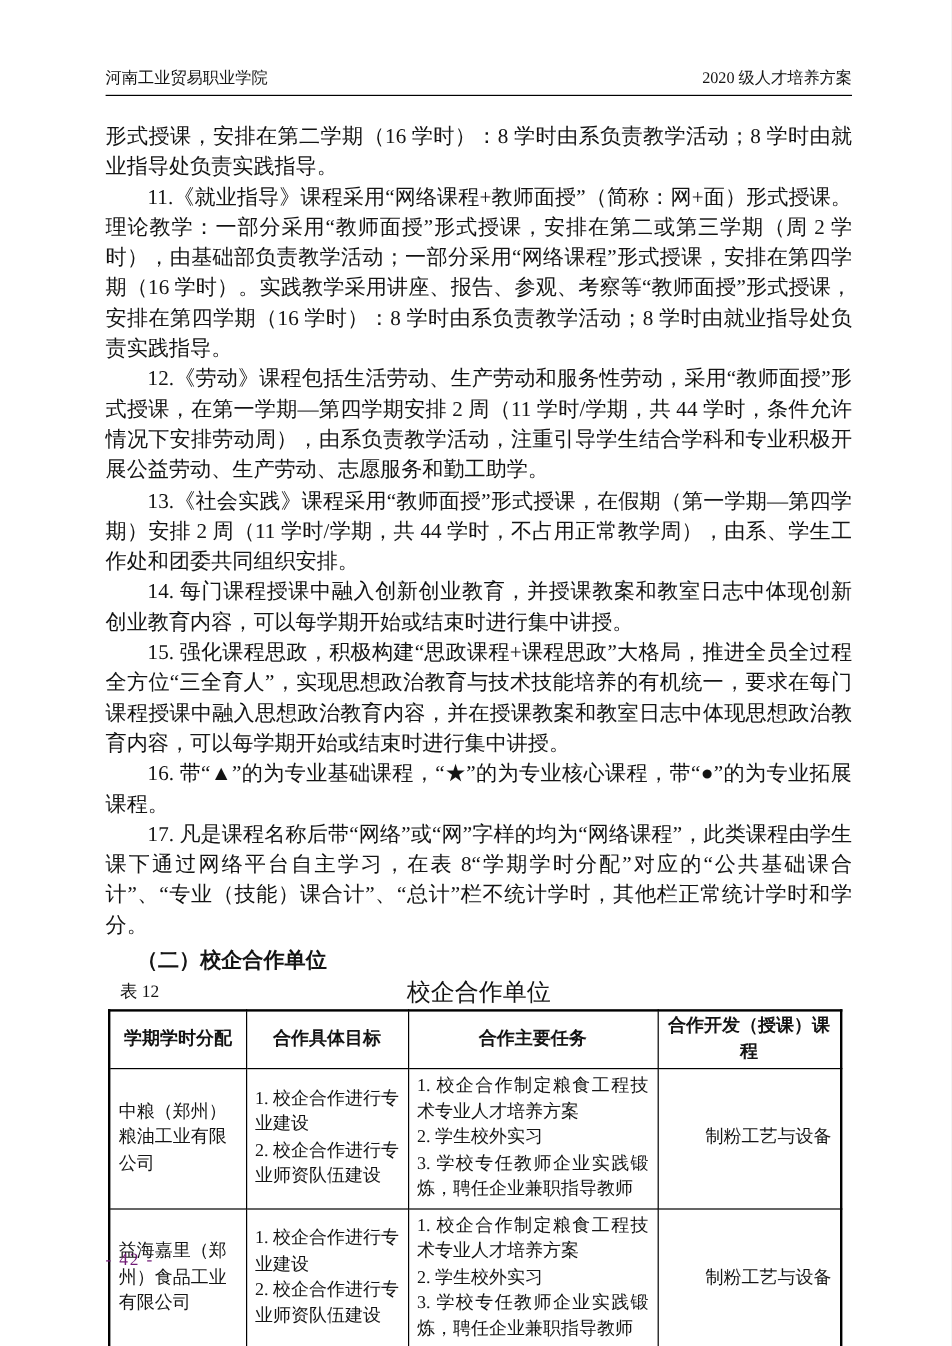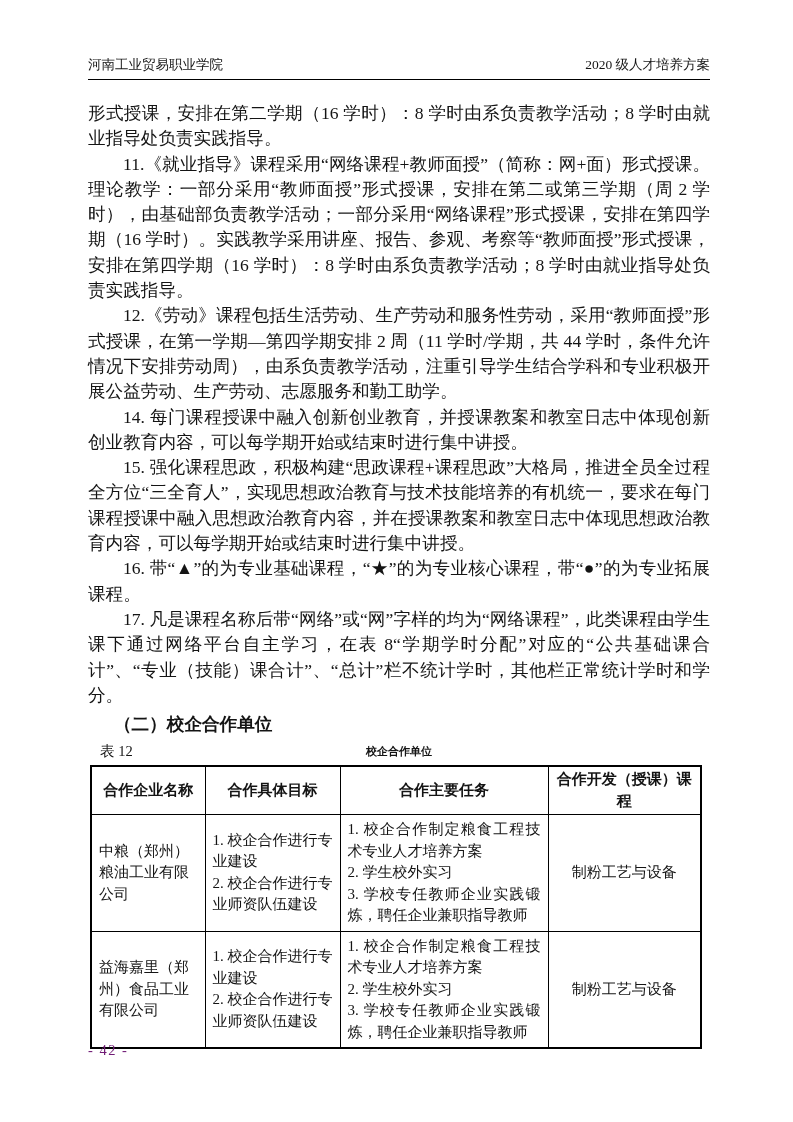--- a/index.html
+++ b/index.html
@@ -106,6 +106,7 @@
     <p class="para no-indent">形式授课，安排在第二学期（16 学时）：8 学时由系负责教学活动；8 学时由就业指导处负责实践指导。</p>
     <p class="para">11.《就业指导》课程采用“网络课程+教师面授”（简称：网+面）形式授课。理论教学：一部分采用“教师面授”形式授课，安排在第二或第三学期（周 2 学时），由基础部负责教学活动；一部分采用“网络课程”形式授课，安排在第四学期（16 学时）。实践教学采用讲座、报告、参观、考察等“教师面授”形式授课，安排在第四学期（16 学时）：8 学时由系负责教学活动；8 学时由就业指导处负责实践指导。</p>
     <p class="para">12.《劳动》课程包括生活劳动、生产劳动和服务性劳动，采用“教师面授”形式授课，在第一学期—第四学期安排 2 周（11 学时/学期，共 44 学时，条件允许情况下安排劳动周），由系负责教学活动，注重引导学生结合学科和专业积极开展公益劳动、生产劳动、志愿服务和勤工助学。</p>
+    <p class="para">13.《社会实践》课程采用“教师面授”形式授课，在假期（第一学期—第四学期）安排 2 周（11 学时/学期，共 44 学时，不占用正常教学周），由系、学生工作处和团委共同组织安排。</p>
     <p class="para">14. 每门课程授课中融入创新创业教育，并授课教案和教室日志中体现创新创业教育内容，可以每学期开始或结束时进行集中讲授。</p>
     <p class="para">15. 强化课程思政，积极构建“思政课程+课程思政”大格局，推进全员全过程全方位“三全育人”，实现思想政治教育与技术技能培养的有机统一，要求在每门课程授课中融入思想政治教育内容，并在授课教案和教室日志中体现思想政治教育内容，可以每学期开始或结束时进行集中讲授。</p>
     <p class="para">16. 带“▲”的为专业基础课程，“★”的为专业核心课程，带“●”的为专业拓展课程。</p>

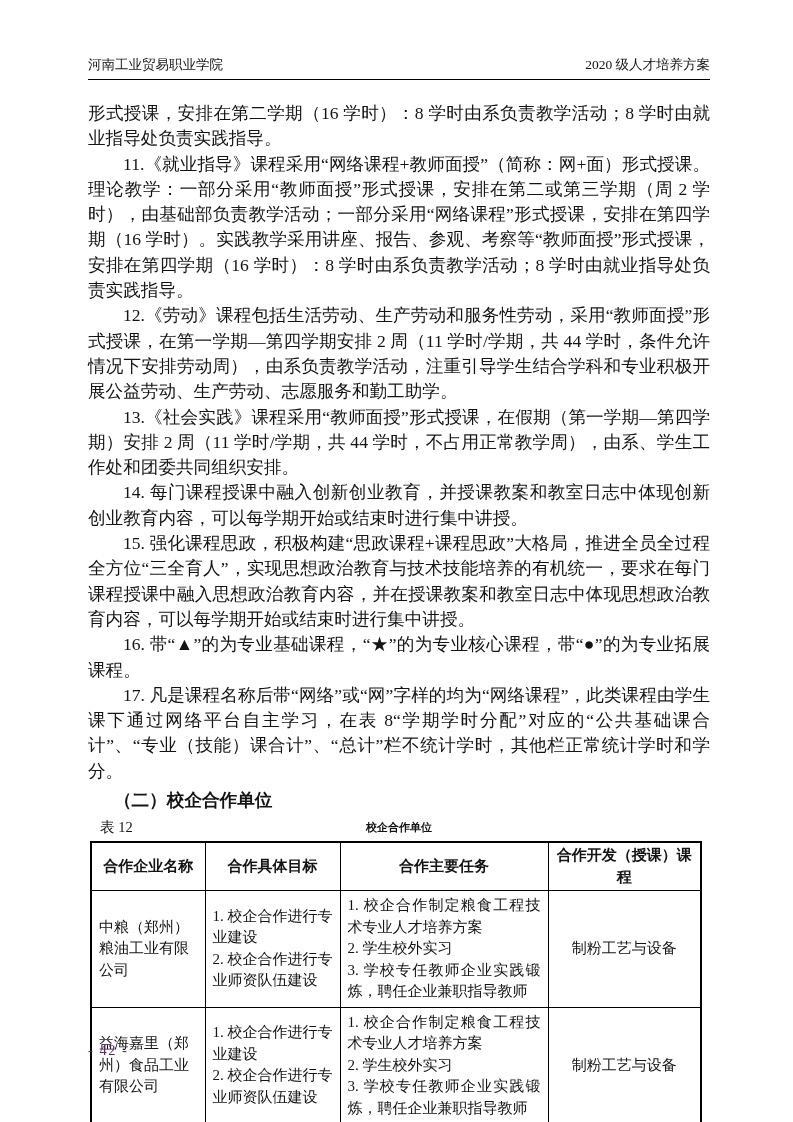--- a/index.html
+++ b/index.html
@@ -53,8 +53,8 @@
   .tbl-title {
     display: block;
     text-align: center;
-    font-size: 11px;
-    font-weight: bold;
+    font-size: 20px;
+    font-weight: normal;
   }
   table.coop {
     border-collapse: collapse;

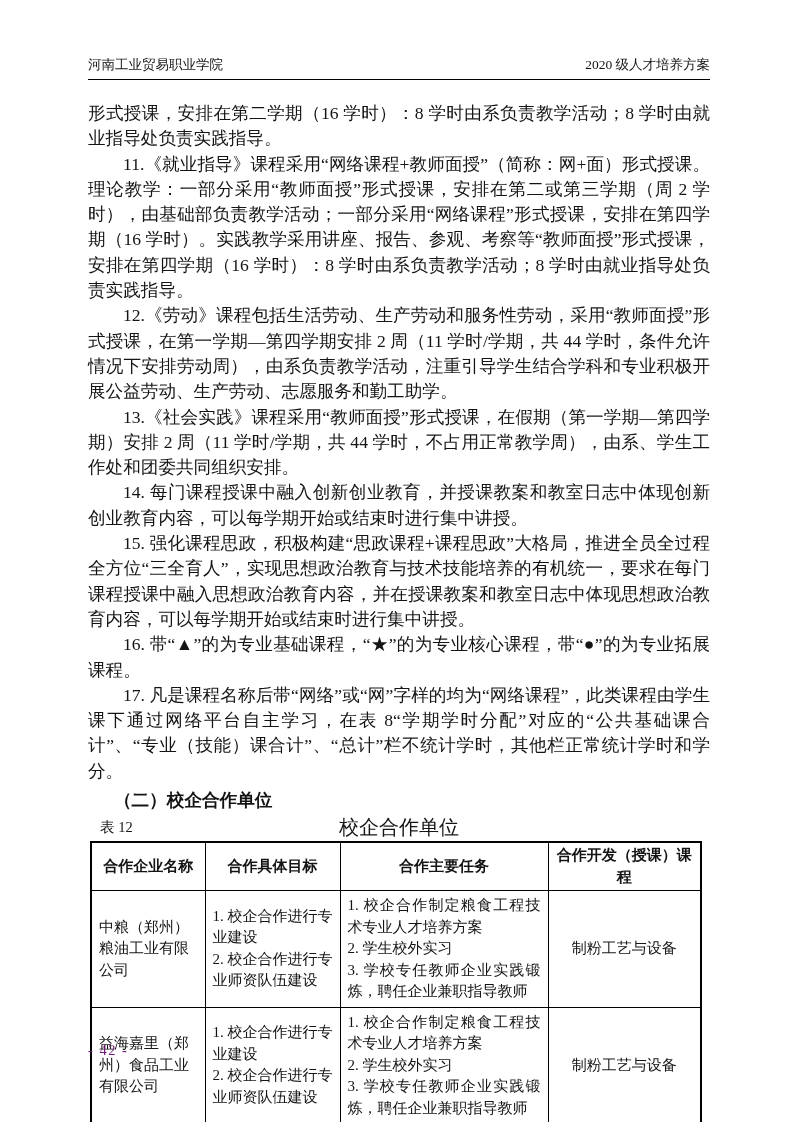--- a/index.html
+++ b/index.html
@@ -129,7 +129,7 @@
     </colgroup>
     <thead>
       <tr>
-        <th>合作企业名称</th>
+        <th>学期学时分配</th>
         <th>合作具体目标</th>
         <th>合作主要任务</th>
         <th>合作开发（授课）课程</th>

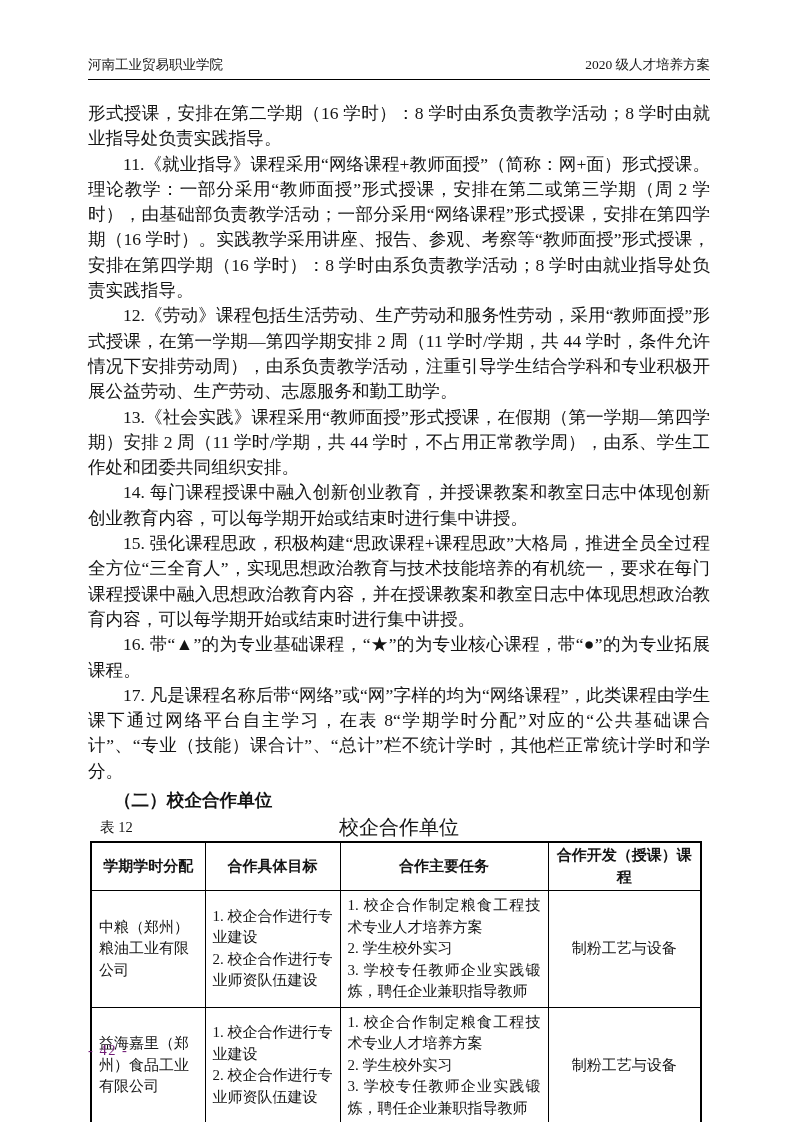--- a/index.html
+++ b/index.html
@@ -81,7 +81,7 @@
   table.coop td { height: 104px; padding: 4px 7px; }
   td.c-name { text-align: left; padding: 4px 6px; }
   td.c-goals, td.c-tasks { text-align: justify; }
-  td.c-course { text-align: center; }
+  td.c-course { text-align: right; }
   .cell-line { margin: 0; }
   .page-footer {
     position: absolute;

